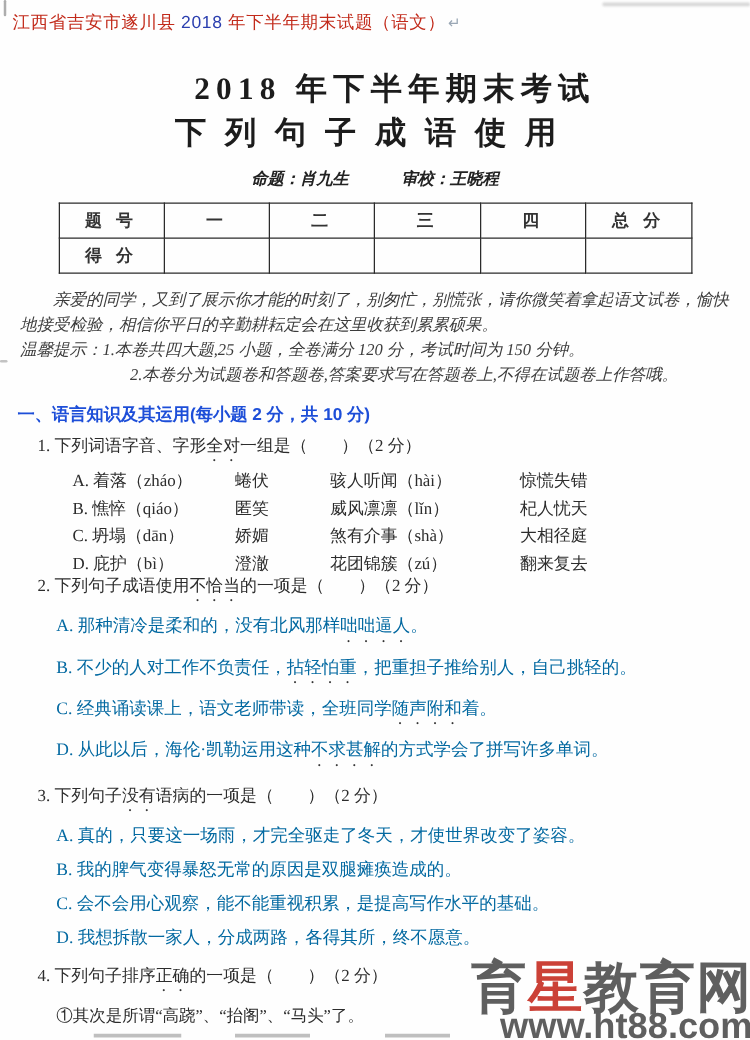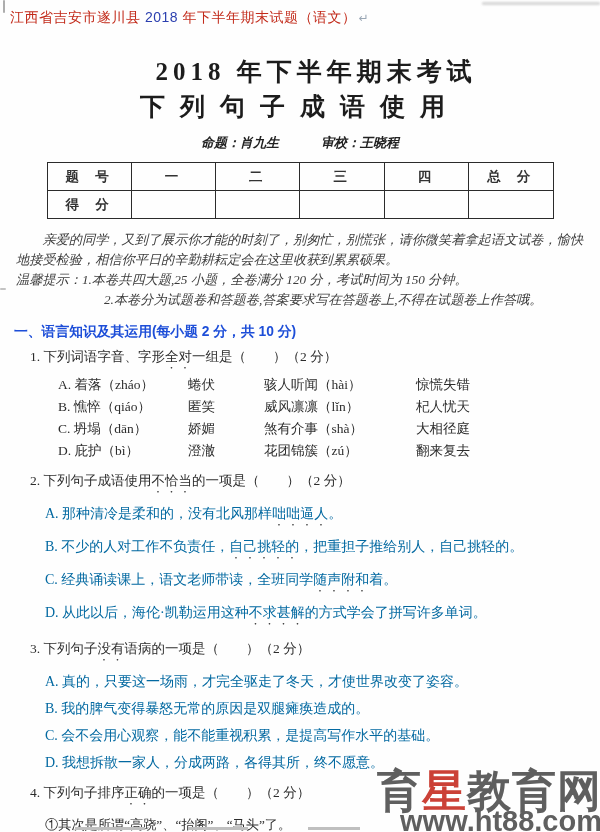--- a/index.html
+++ b/index.html
@@ -42,7 +42,6 @@
   #score-table{
     border-collapse:collapse;margin:10px auto 0 auto;width:507px;
     table-layout:fixed;
-    font-family:Liberation Mono, monospace;
   }
   #score-table td{
     border:1.4px solid #2b2b2b;height:25px;text-align:center;

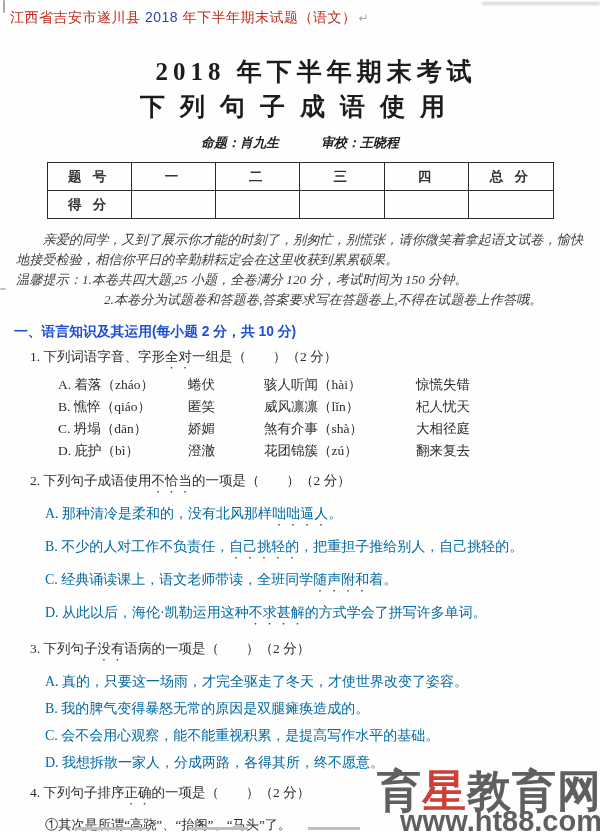--- a/index.html
+++ b/index.html
@@ -146,7 +146,7 @@
       <span>翻来复去</span>
   </div>
 
-  <div class="stem" style="margin-top:12px;"><span>2. 下列句子成语使用</span><span class="em-dot">不恰当</span><span>的一项是（　　）（2 分）</span></div>
+  <div class="stem" style="margin-top:0;"><span>2. 下列句子成语使用</span><span class="em-dot">不恰当</span><span>的一项是（　　）（2 分）</span></div>
   <div class="opt-line"><span>A. 那种清冷是柔和的，没有北风那样</span><span class="em-dot">咄咄逼人</span><span>。</span></div>
   <div class="opt-line"><span>B. 不少的人对工作不负责任，</span><span class="em-dot">自己挑轻的</span><span>，把重担子推给别人，自己挑轻的。</span></div>
   <div class="opt-line"><span>C. 经典诵读课上，语文老师带读，全班同学</span><span class="em-dot">随声附和</span><span>着。</span></div>

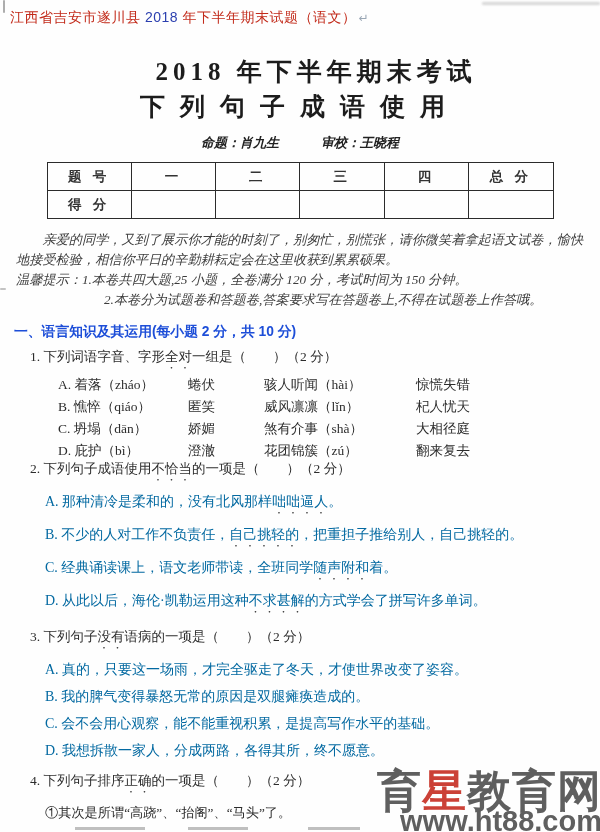--- a/index.html
+++ b/index.html
@@ -148,7 +148,7 @@
 
   <div class="stem" style="margin-top:0;"><span>2. 下列句子成语使用</span><span class="em-dot">不恰当</span><span>的一项是（　　）（2 分）</span></div>
   <div class="opt-line"><span>A. 那种清冷是柔和的，没有北风那样</span><span class="em-dot">咄咄逼人</span><span>。</span></div>
-  <div class="opt-line"><span>B. 不少的人对工作不负责任，</span><span class="em-dot">自己挑轻的</span><span>，把重担子推给别人，自己挑轻的。</span></div>
+  <div class="opt-line"><span>B. 不少的人对工作不负责任，</span><span class="em-dot">拈轻怕重</span><span>，把重担子推给别人，自己挑轻的。</span></div>
   <div class="opt-line"><span>C. 经典诵读课上，语文老师带读，全班同学</span><span class="em-dot">随声附和</span><span>着。</span></div>
   <div class="opt-line"><span>D. 从此以后，海伦·凯勒运用这种</span><span class="em-dot">不求甚解</span><span>的方式学会了拼写许多单词。</span></div>
 

